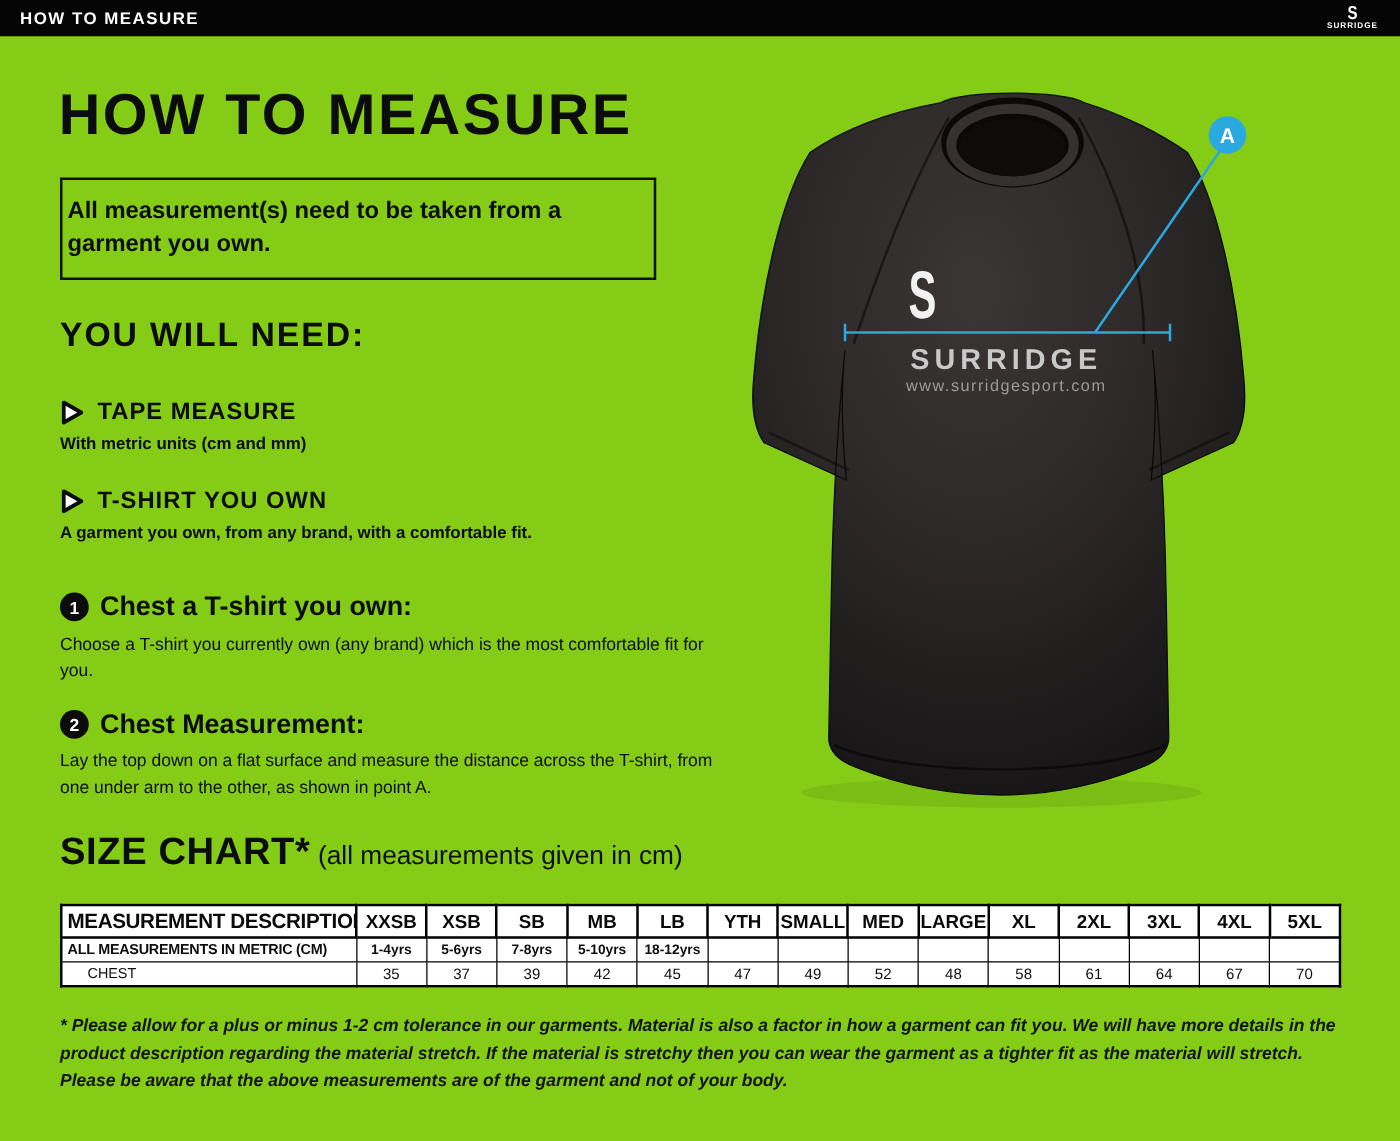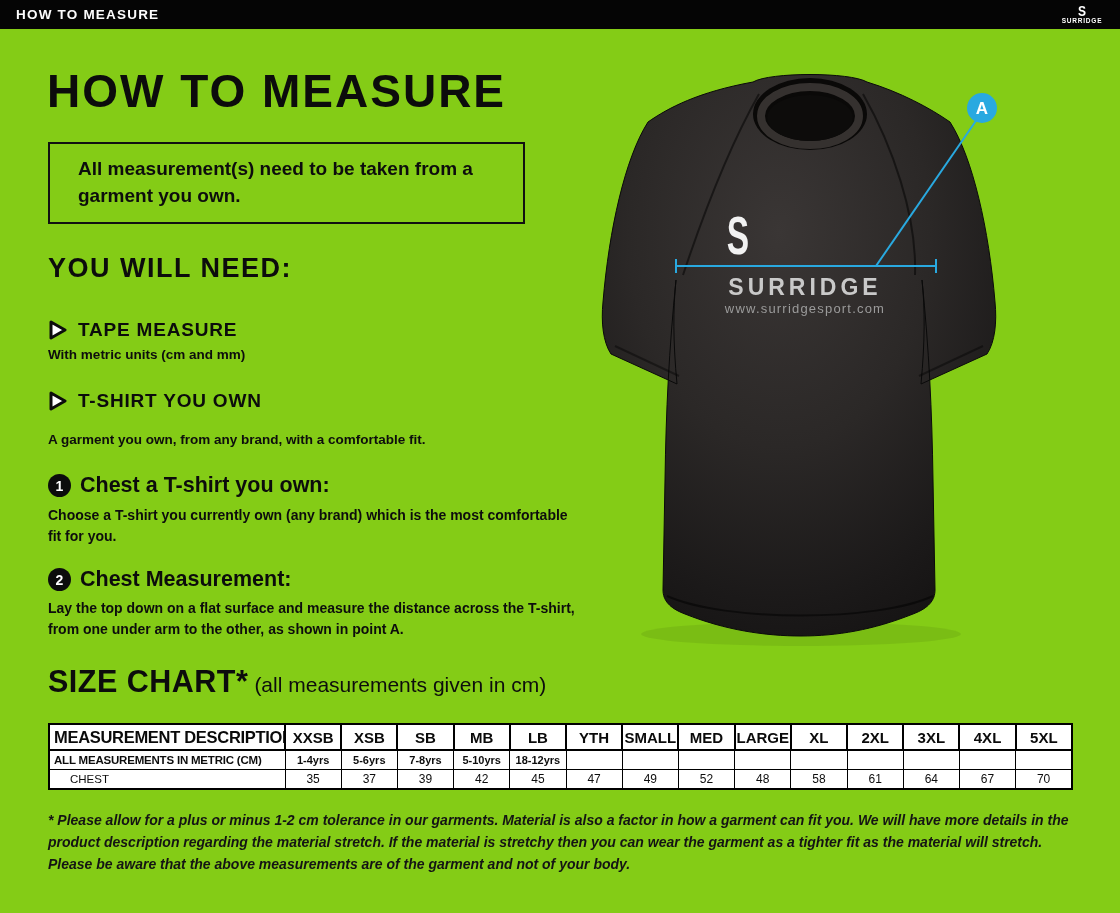--- a/index.html
+++ b/index.html
@@ -38,7 +38,7 @@
   }
   .notice-box {
     position: absolute; left: 48px; top: 142px; width: 477px;
-    border: 2px solid #111; padding: 12px 28px;
+    border: 2px solid #111; padding: 12px 4px;
     font-size: 19px; font-weight: bold; line-height: 1.42; color: #0d0d0d;
   }
   .ywn-heading {

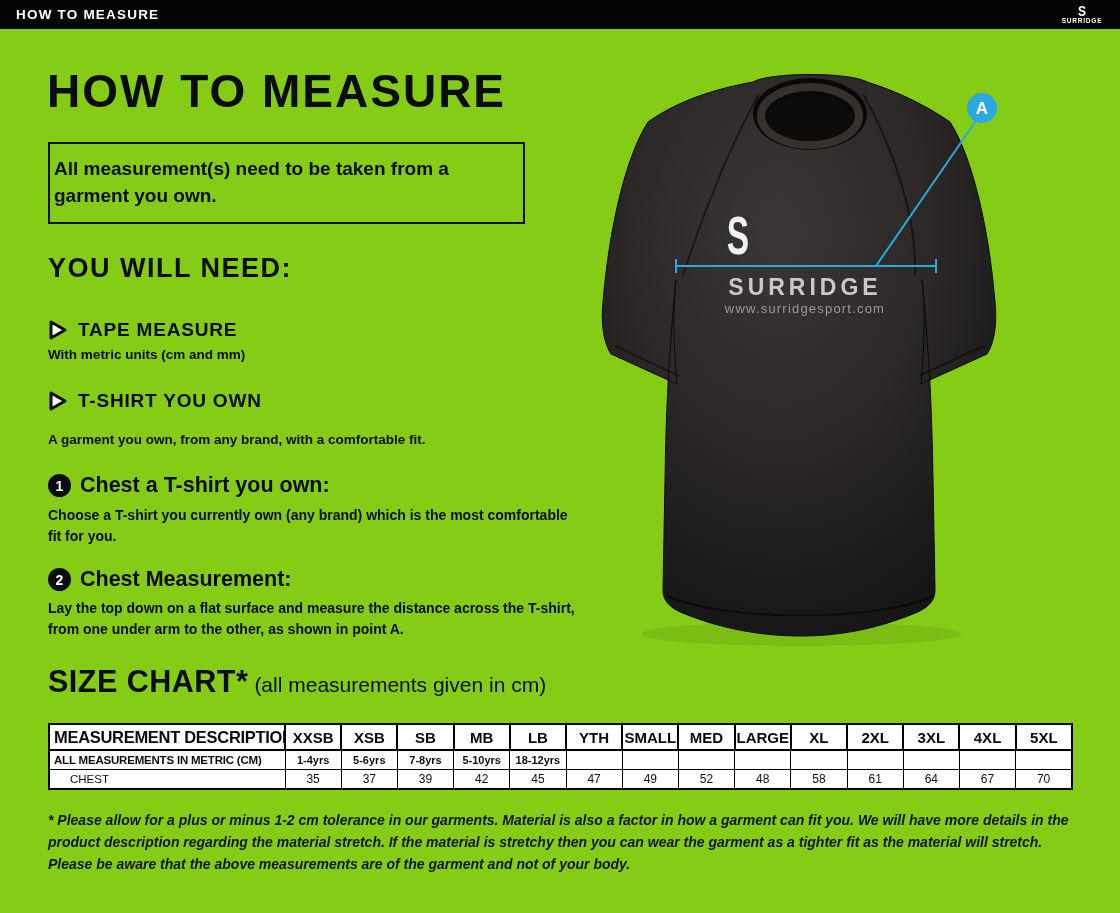--- a/index.html
+++ b/index.html
@@ -57,7 +57,7 @@
   .tape-title { top: 319px; }
   .tape-desc  { top: 347px; }
   .tshirt-title { top: 390px; }
-  .tshirt-desc  { top: 432px; text-align: center; }
+  .tshirt-desc  { top: 418px; text-align: center; }
 
   .step-title {
     position: absolute; left: 48px; display: flex; align-items: center;

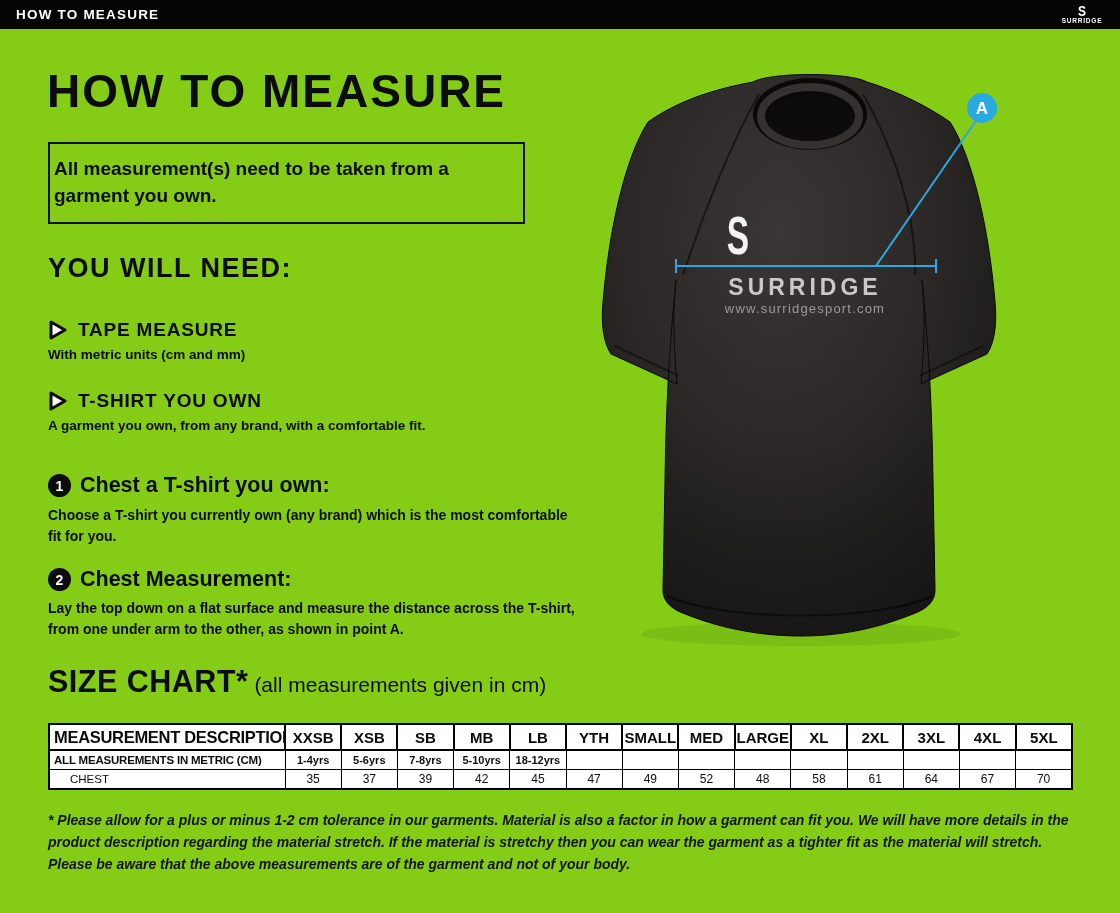--- a/index.html
+++ b/index.html
@@ -71,7 +71,7 @@
   }
   .step-desc {
     position: absolute; left: 48px;
-    font-size: 14px; font-weight: bold; line-height: 1.5; color: #0d0d0d;
+    font-size: 14px; font-weight: normal; line-height: 1.5; color: #0d0d0d;
   }
   .step1-title { top: 473px; }
   .step1-desc  { top: 505px; width: 520px; }

